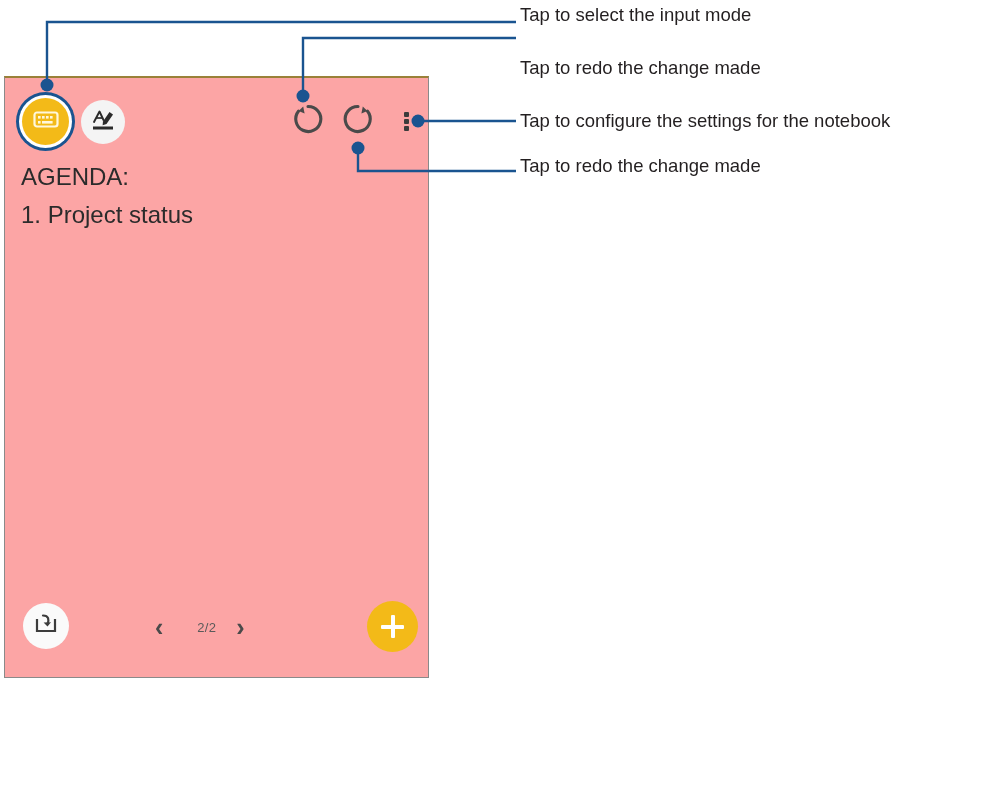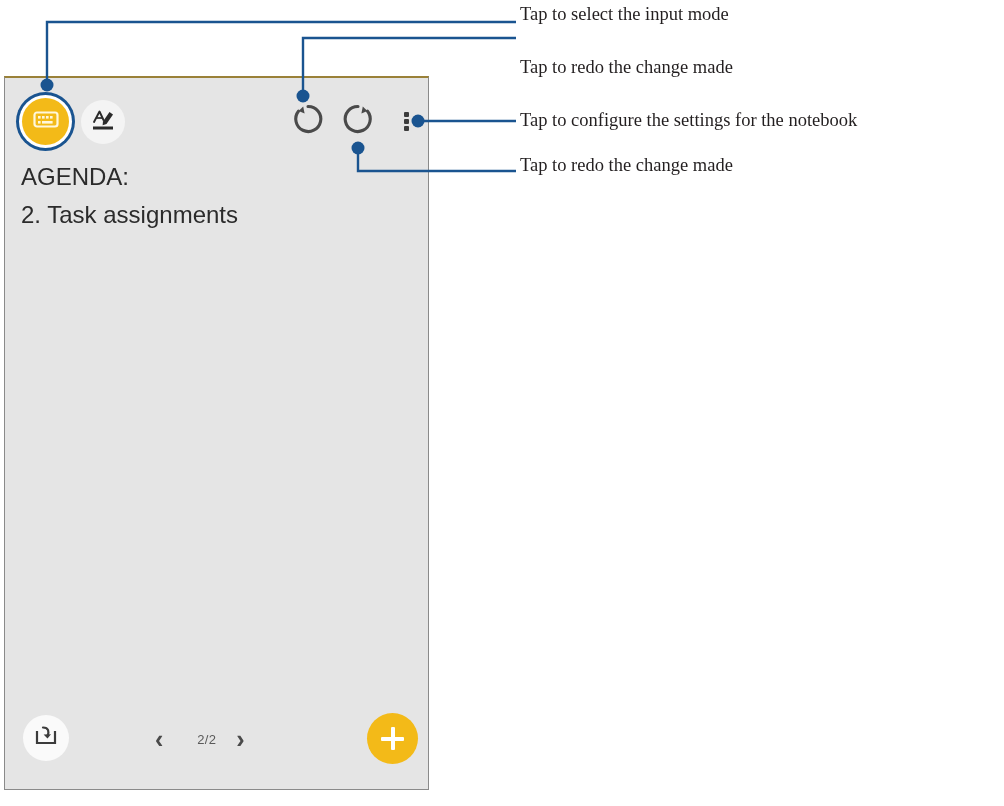--- a/index.html
+++ b/index.html
@@ -181,7 +181,7 @@
 
   .callout-label {
     position: absolute;
-    font-family: Liberation Serif, serif;
+    font-family: Liberation Sans, sans-serif;
     font-size: 18.5px;
     color: #231f20;
     white-space: nowrap;

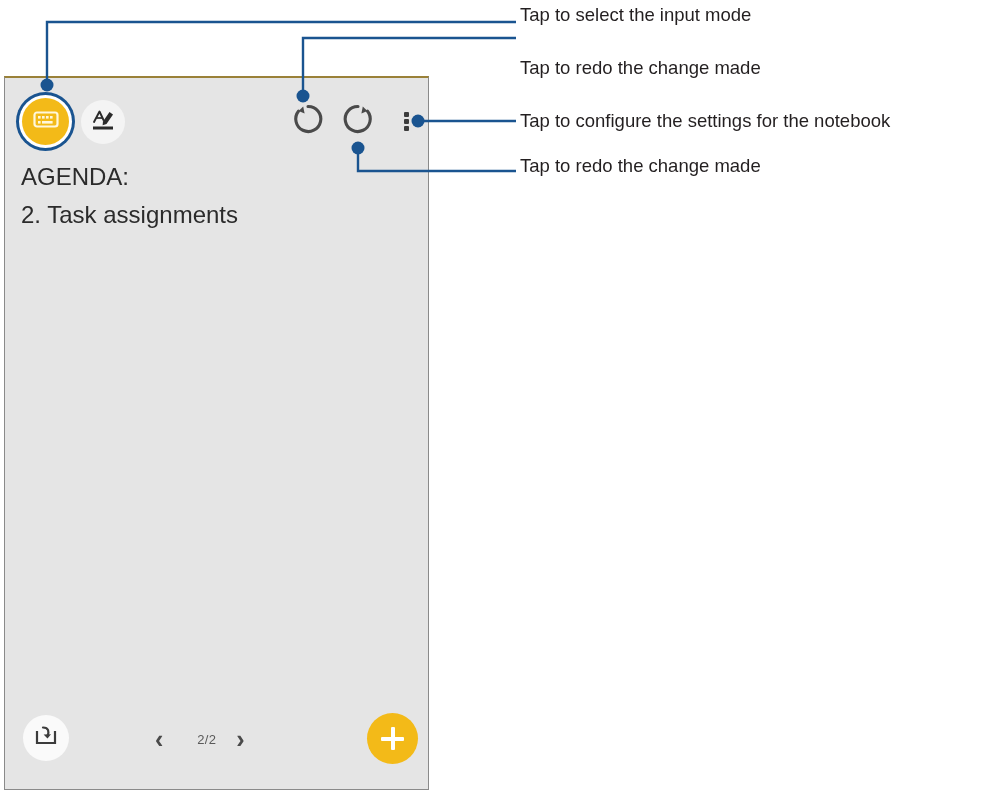--- a/index.html
+++ b/index.html
@@ -21,8 +21,8 @@
     left: 4px;
     top: 76px;
     width: 425px;
-    height: 714px;
-    background: #e5e5e5;
+    height: 602px;
+    background: #fca5a5;
     border: 1px solid #8a8a8a;
     border-top: 2px solid #9a8138;
     box-sizing: border-box;

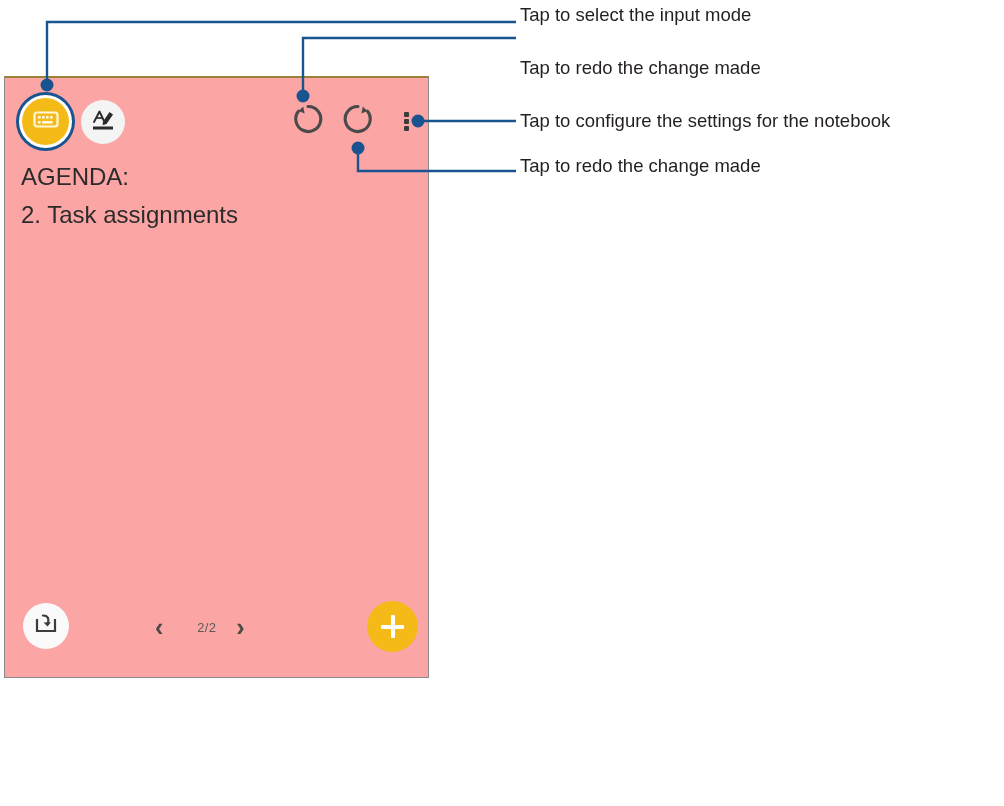--- a/index.html
+++ b/index.html
@@ -252,6 +252,7 @@
 
   <div id="note-body">
     <div class="note-line">AGENDA:</div>
+    <div class="note-line">1. Project status</div>
     <div class="note-line">2. Task assignments</div>
   </div>
 

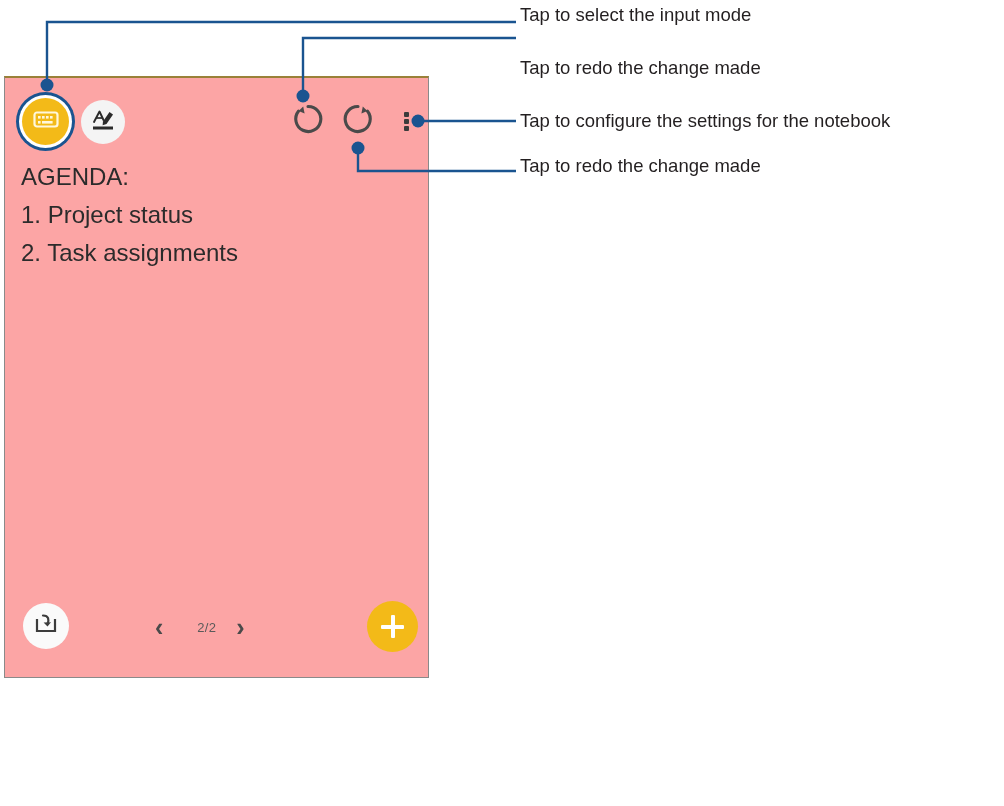--- a/index.html
+++ b/index.html
@@ -253,7 +253,6 @@
   <div id="note-body">
     <div class="note-line">AGENDA:</div>
     <div class="note-line">1. Project status</div>
-    <div class="note-line">2. Task assignments</div>
   </div>
 
   <div id="bottom-bar">

